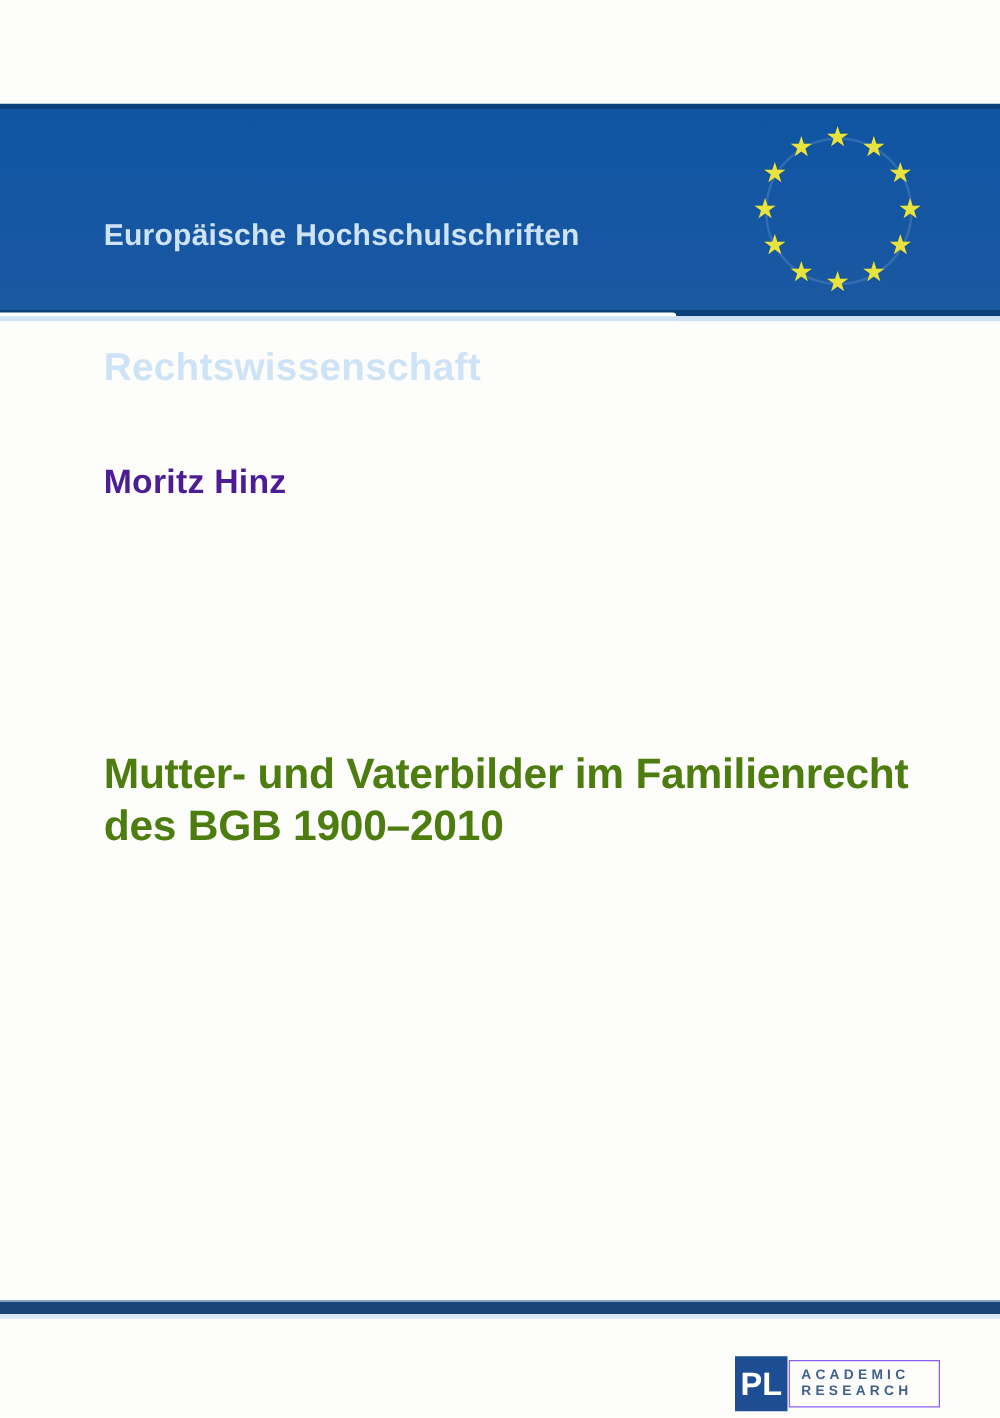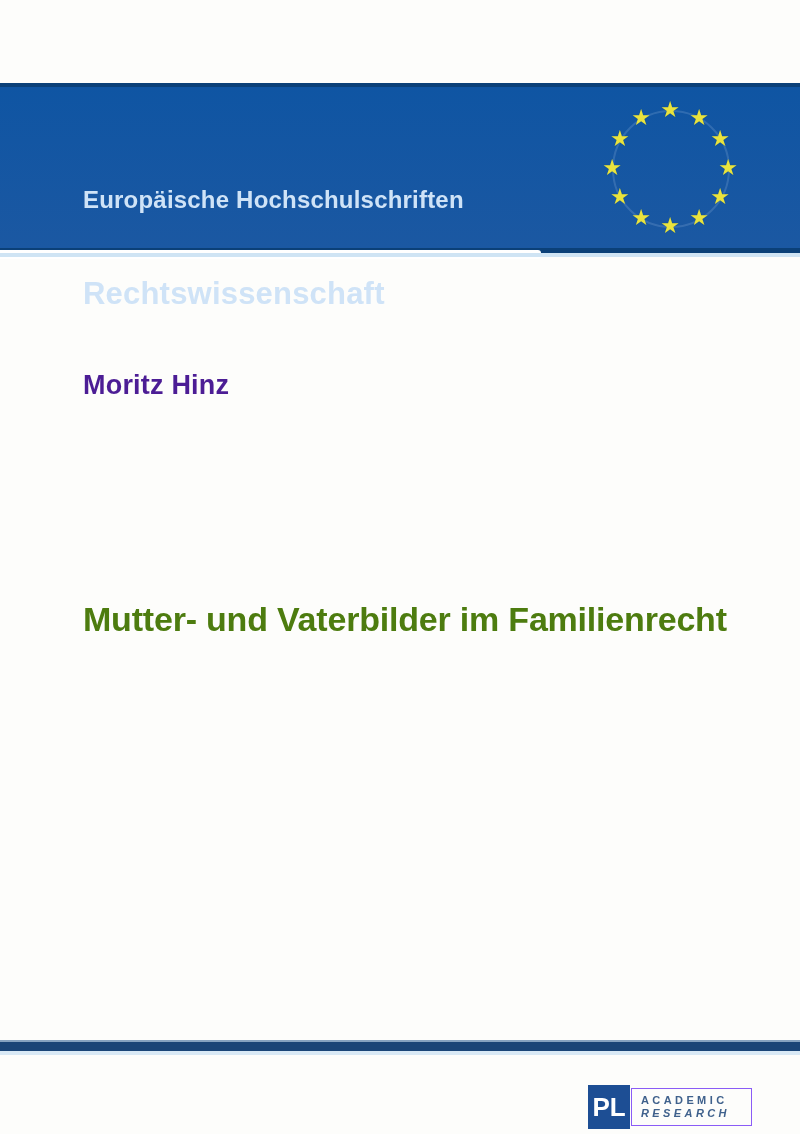--- a/index.html
+++ b/index.html
@@ -24,7 +24,7 @@
     background:#cfe4f4;
   }
   .series-title{
-    position:absolute;left:83px;top:103px;
+    position:absolute;left:83px;top:92px;
     font-size:24px;line-height:28px;font-weight:600;
     letter-spacing:0.2px;color:#cfe3f7;
   }

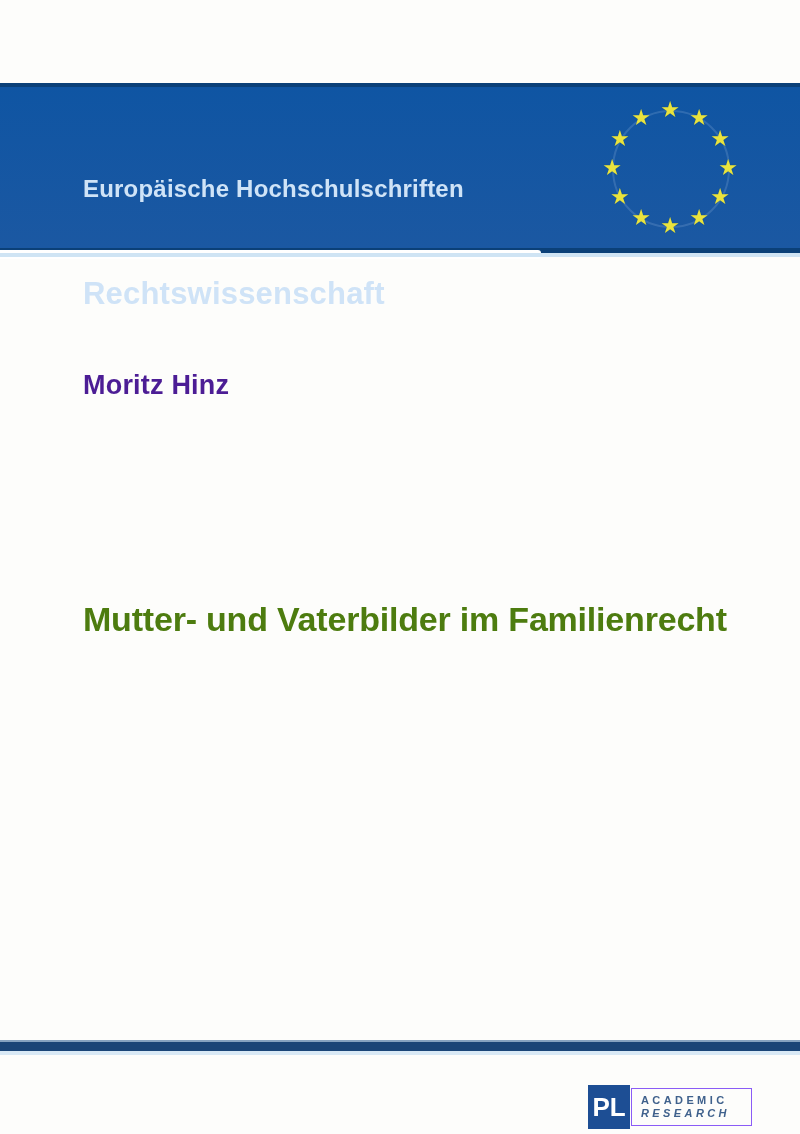--- a/index.html
+++ b/index.html
@@ -127,6 +127,7 @@
 
   <div class="book-title" style="color: #4d7c0f;">
     <span style="display:block">Mutter- und Vaterbilder im Familienrecht</span>
+    <span style="display:block">des BGB 1900–2010</span>
   </div>
 
   <div class="footer-rule"></div>

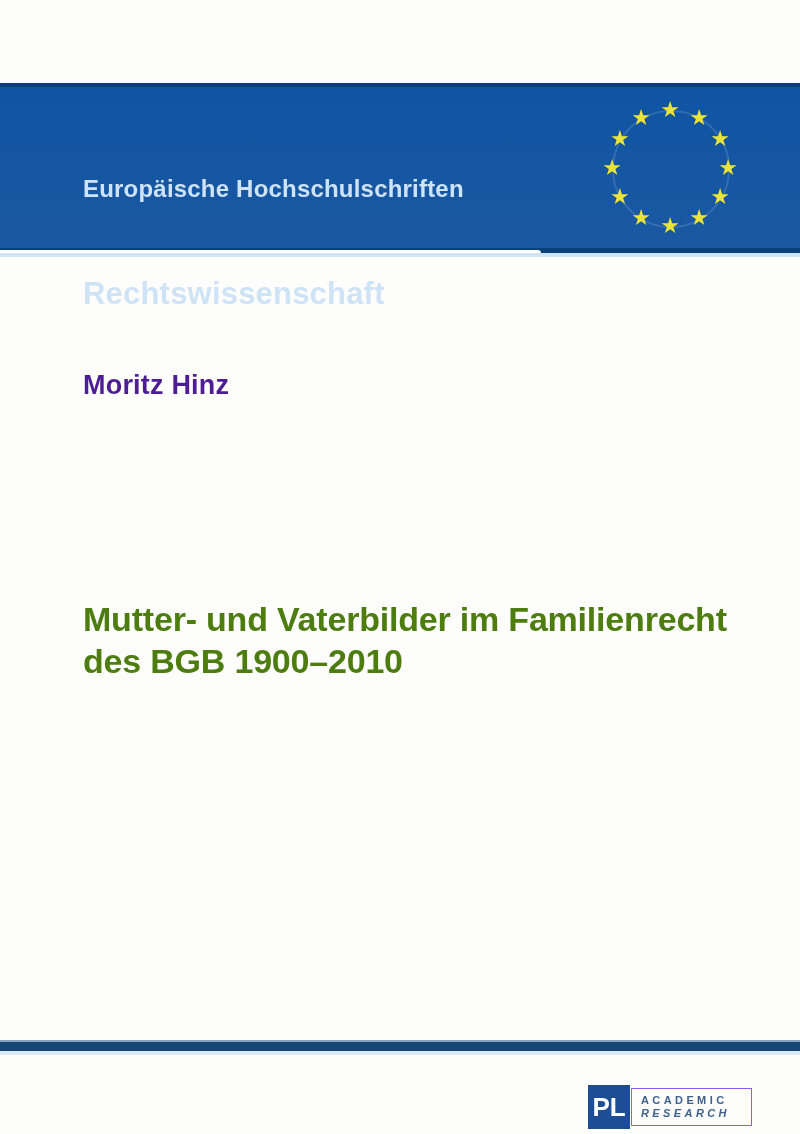--- a/index.html
+++ b/index.html
@@ -136,7 +136,7 @@
     <div class="publisher-monogram" style="background: rgb(29, 78, 148); color: rgb(255, 255, 255);">PL</div>
     <div class="publisher-imprint-box">
       <span class="imprint-line" style="color: rgb(63, 97, 140);">ACADEMIC</span>
-      <span class="imprint-line" style="color: rgb(63, 97, 140); font-style: italic;">RESEARCH</span>
+      <span class="imprint-line" style="color: rgb(63, 97, 140);">RESEARCH</span>
     </div>
   </div>
 

